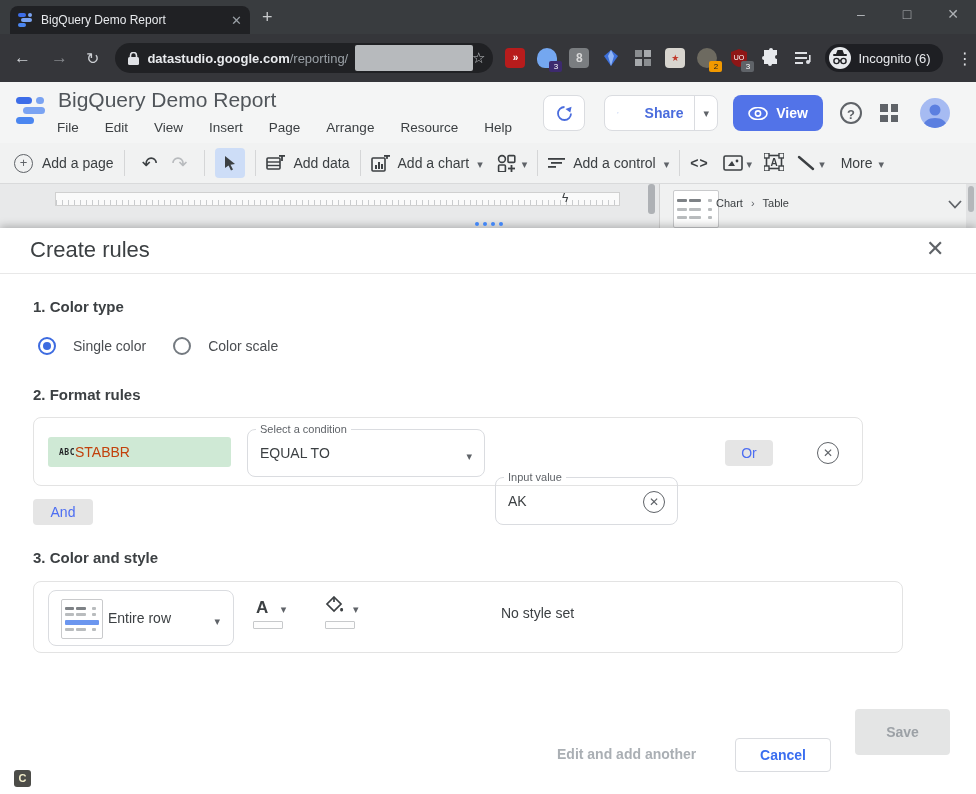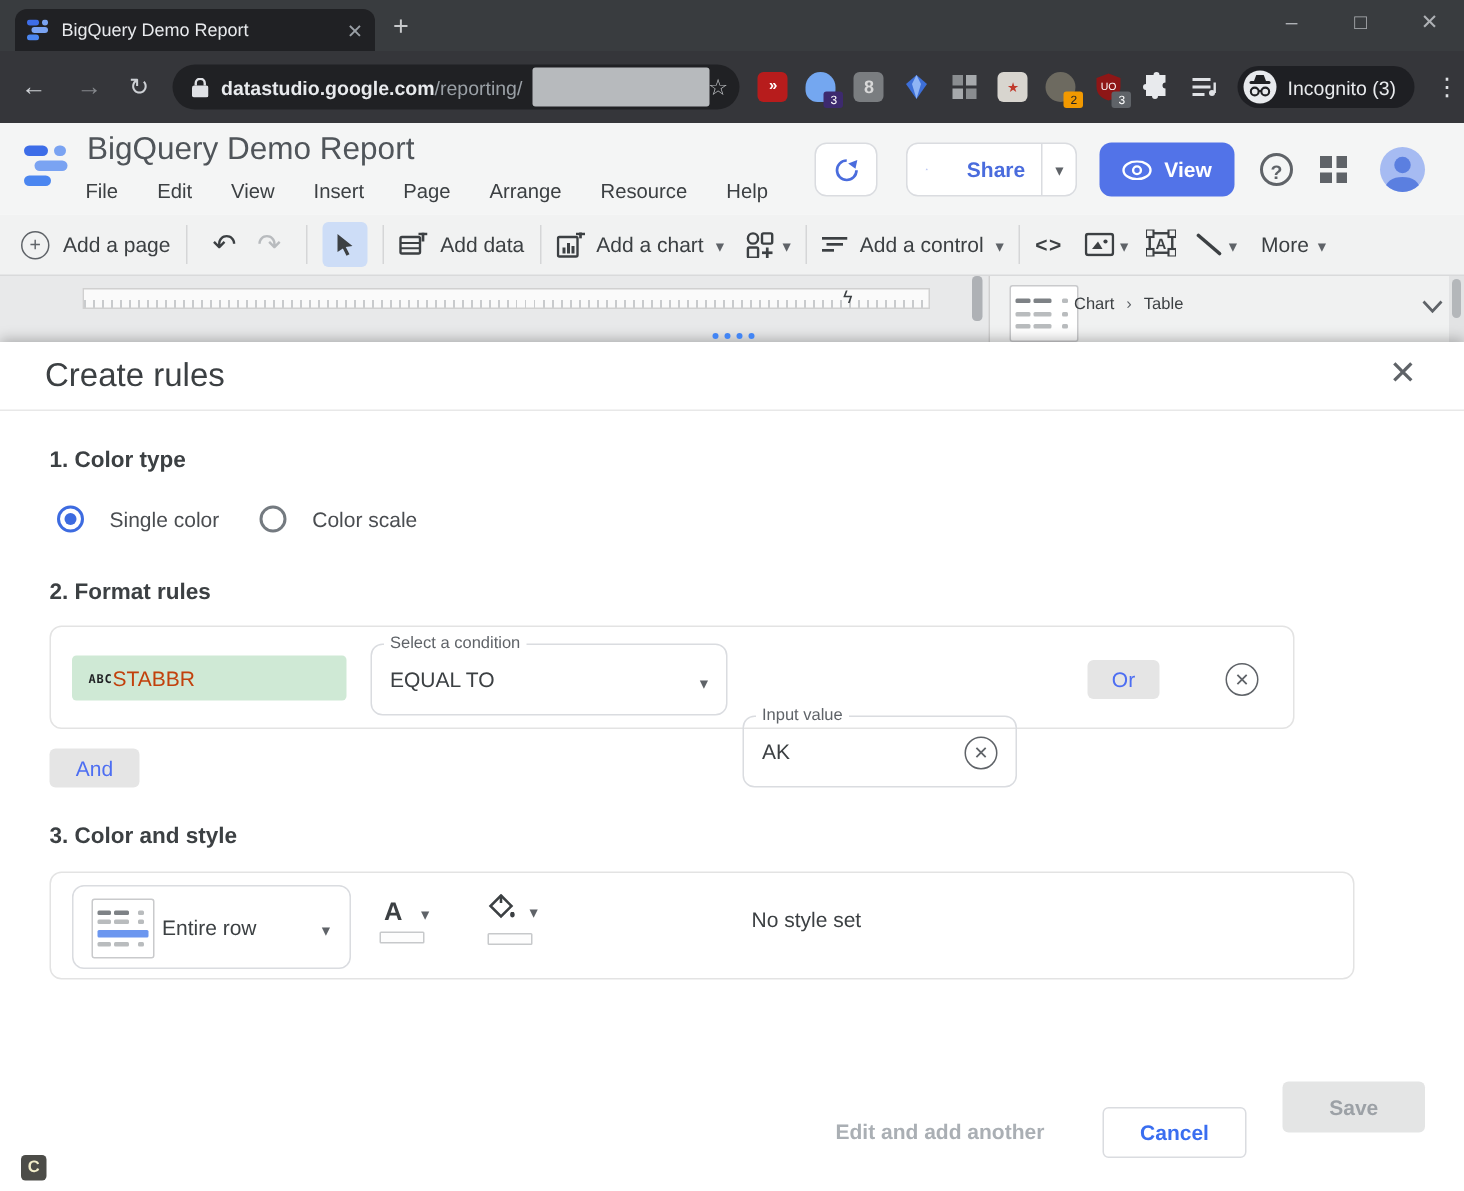--- a/index.html
+++ b/index.html
@@ -151,7 +151,7 @@
             <circle cx="14.5" cy="14" r="2.6" fill="none" stroke="#202124" stroke-width="1.4"></circle>
             <rect x="10" y="13" width="2" height="1.4" fill="#202124"></rect>
           </svg></span>
-      <span>Incognito (3)</span>
+      <span>Incognito (6)</span>
     </span>
     <span style="color:#dfe1e5;font-size:16px;margin-left:14px">⋮</span>
   </div>

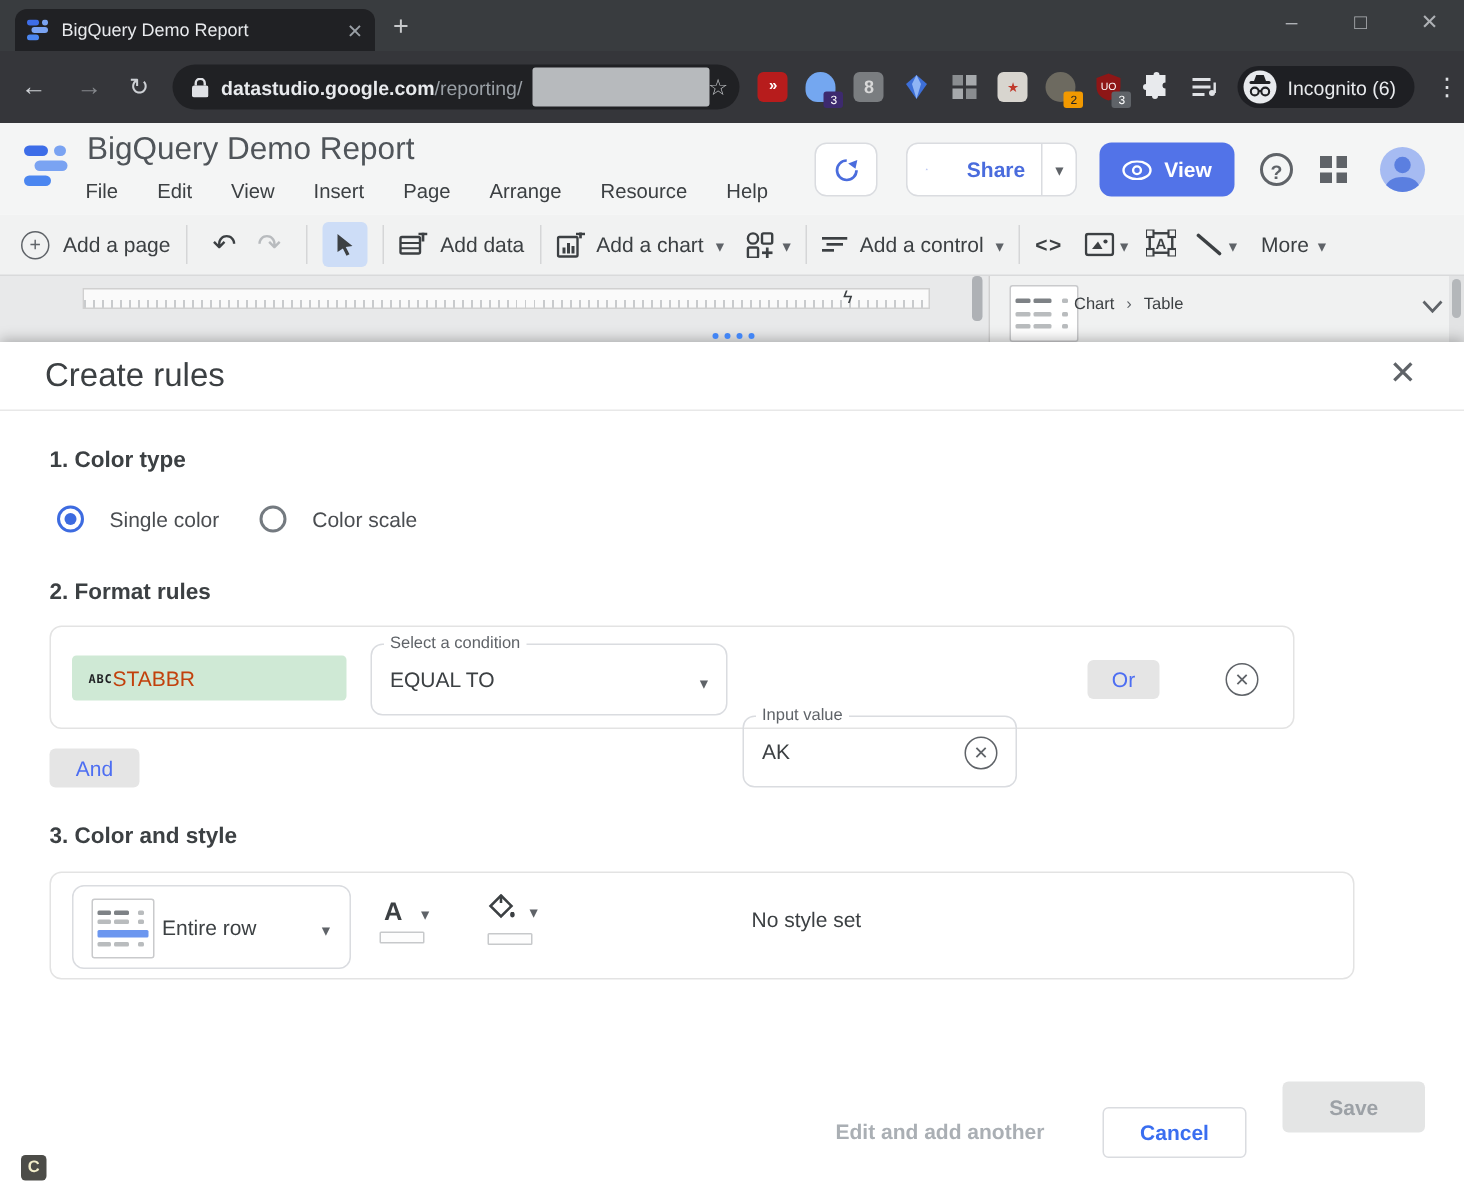--- a/index.html
+++ b/index.html
@@ -423,7 +423,7 @@
 
     <div class="abs ghostbtn" style="left:557px;top:518px">Edit and add another</div>
     <div class="abs btn cancel" style="left:735px;top:510px;width:96px;height:34px">Cancel</div>
-    <div class="abs btn save" style="left:855px;top:493px;width:95px;height:34px">Save</div>
+    <div class="abs btn save" style="left:855px;top:481px;width:95px;height:46px">Save</div>
 
     <div class="abs cbadge" style="left:14px;top:542px">C</div>
   </div>

